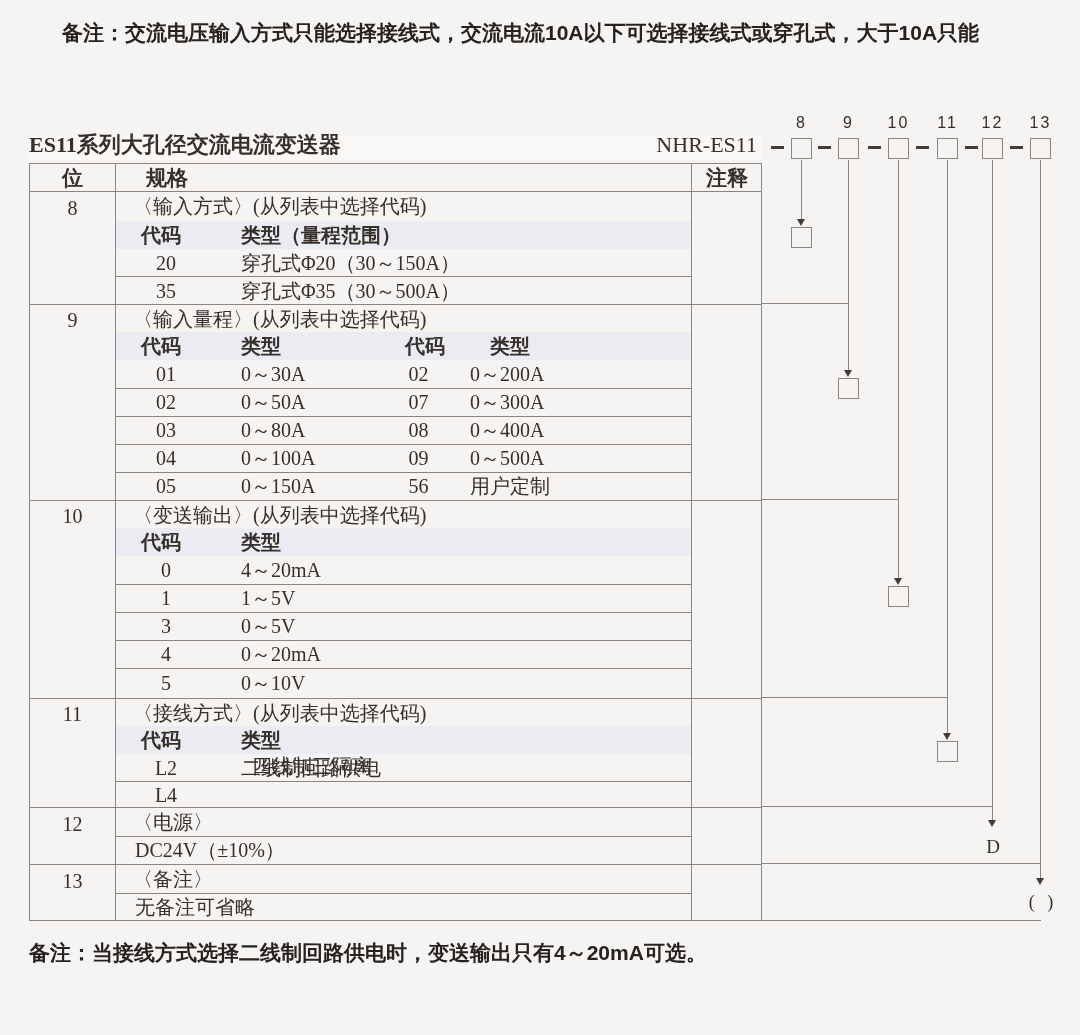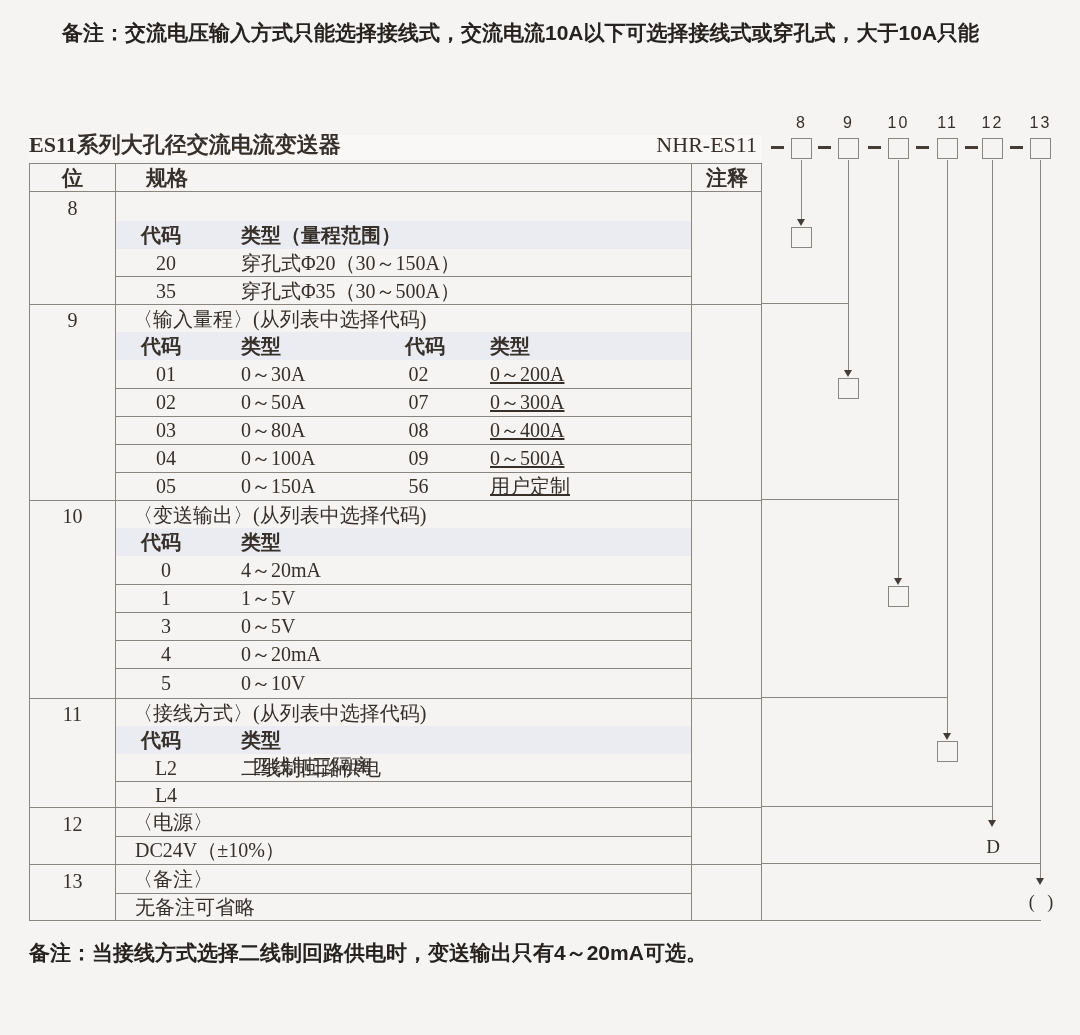--- a/index.html
+++ b/index.html
@@ -85,6 +85,7 @@
     <div class="t serif pos" style="top:646px;">12</div>
     <div class="t serif pos" style="top:703px;">13</div>
 
+    <div class="t serif hd" style="top:28px;">〈输入方式〉(从列表中选择代码)</div>
     <div class="t sans bold sh1" style="top:57px;">代码</div>
     <div class="t sans bold sh2" style="top:57px;">类型（量程范围）</div>
     <div class="t serif code1" style="top:85px;">20</div>

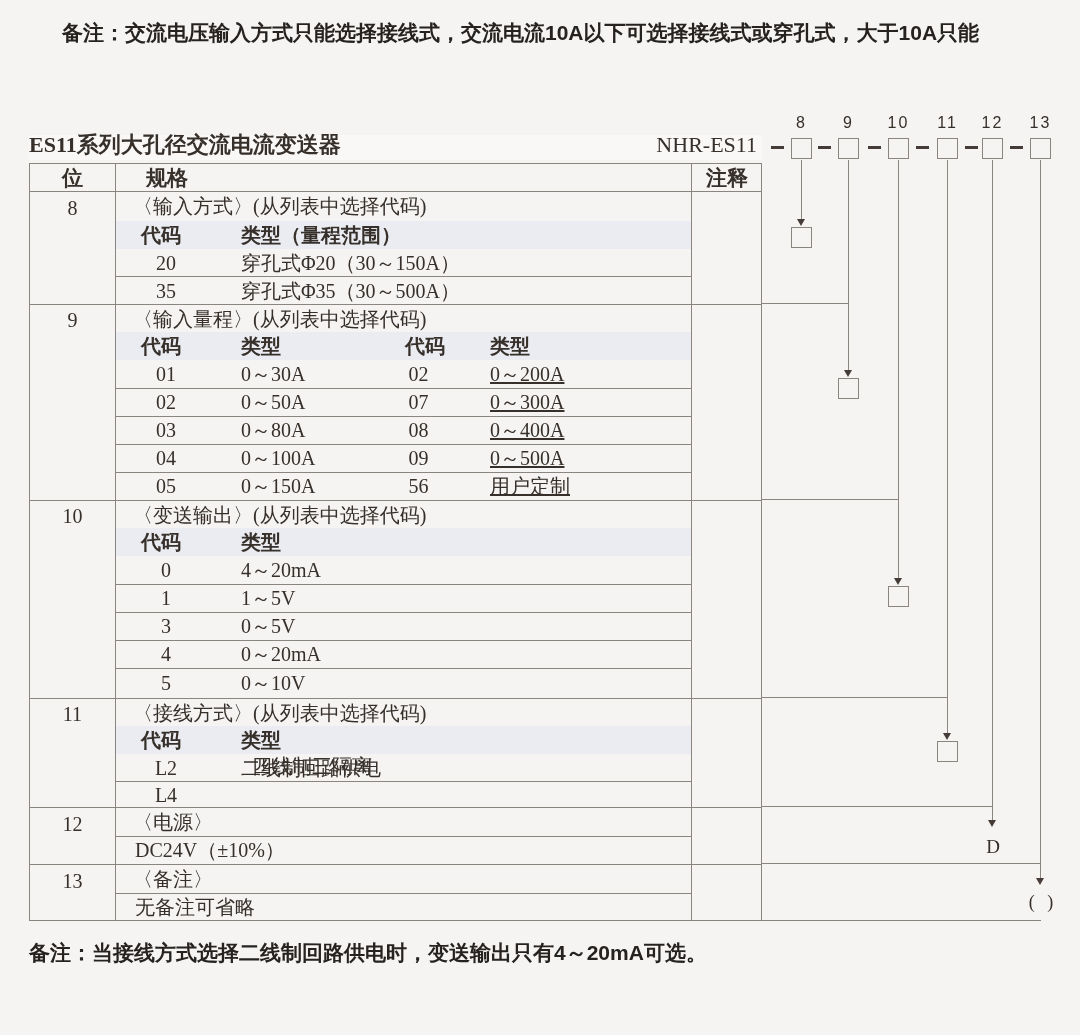--- a/index.html
+++ b/index.html
@@ -27,7 +27,7 @@
   .code1{left:111px;width:50px;text-align:center;}
   .type1{left:211px;}
   .code2{left:366px;width:45px;text-align:center;}
-  .type2{left:460px;text-decoration:underline;}
+  .type2{left:440px;}
   .box{position:absolute;width:21px;height:21px;border:1px solid var(--line);box-sizing:border-box;background:transparent;}
   .dash{position:absolute;width:13px;height:3px;background:var(--dark);}
   .arr{position:absolute;width:0;height:0;border-left:4px solid transparent;border-right:4px solid transparent;border-top:7px solid var(--dark);}

